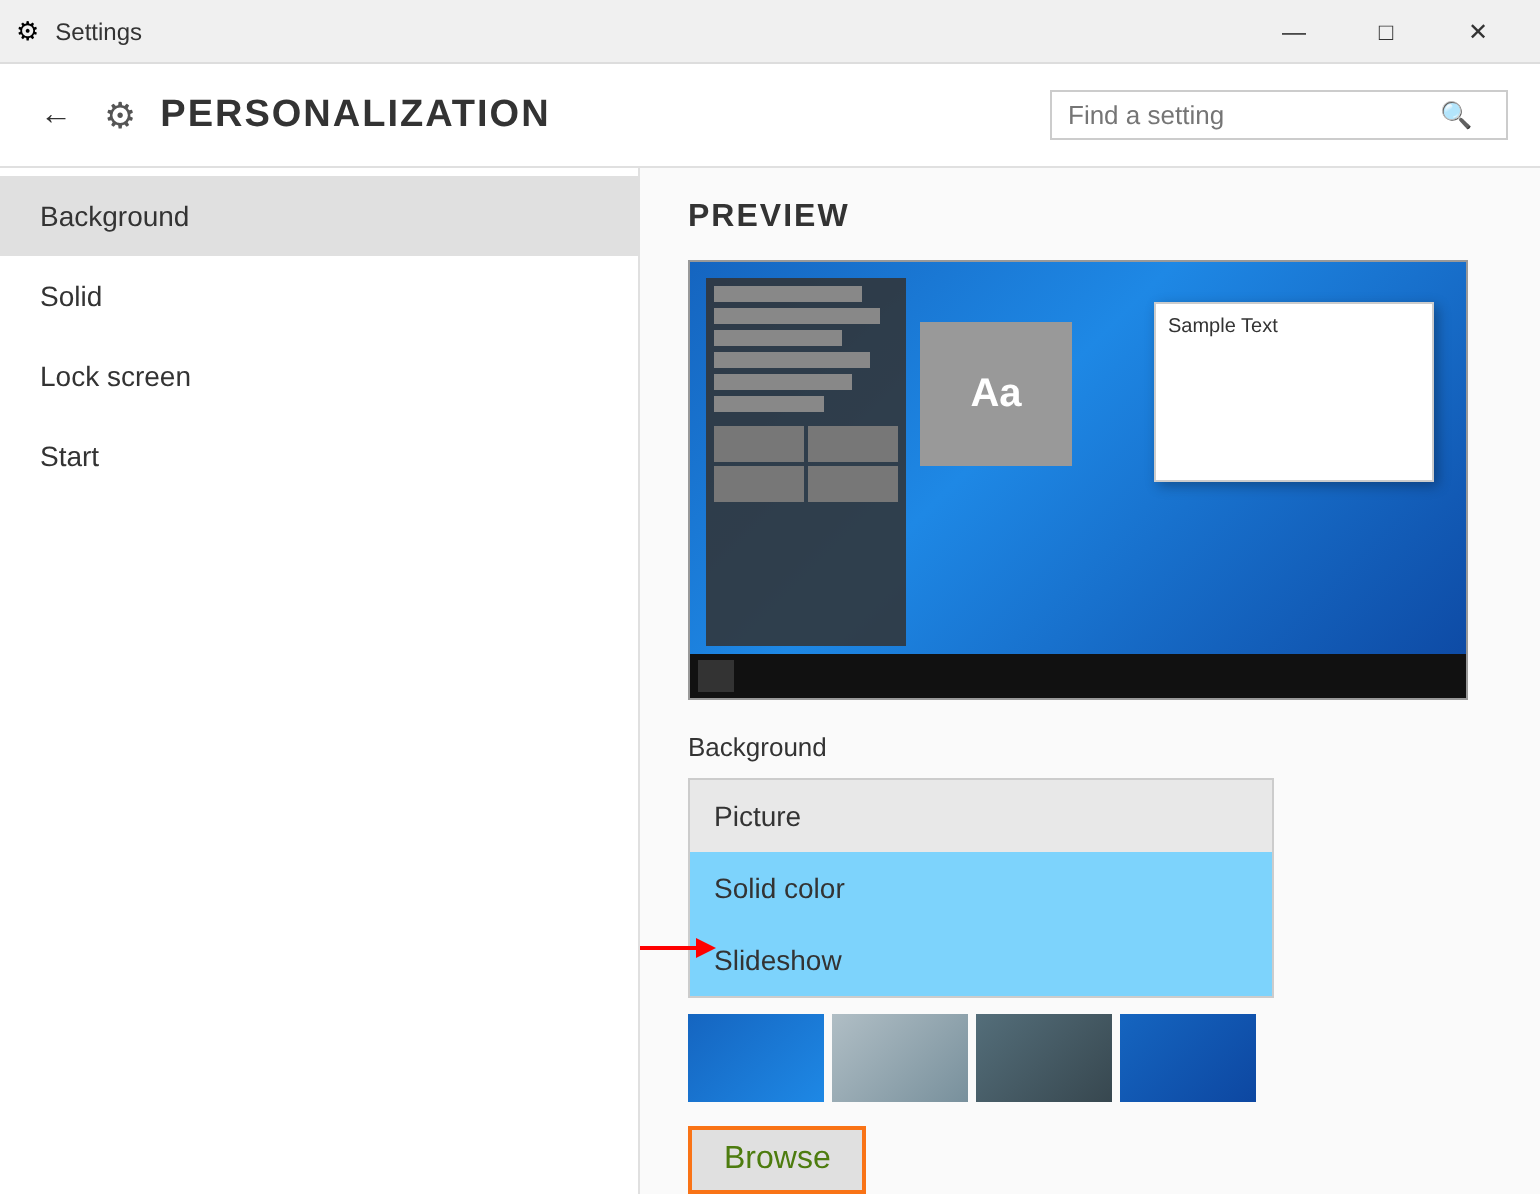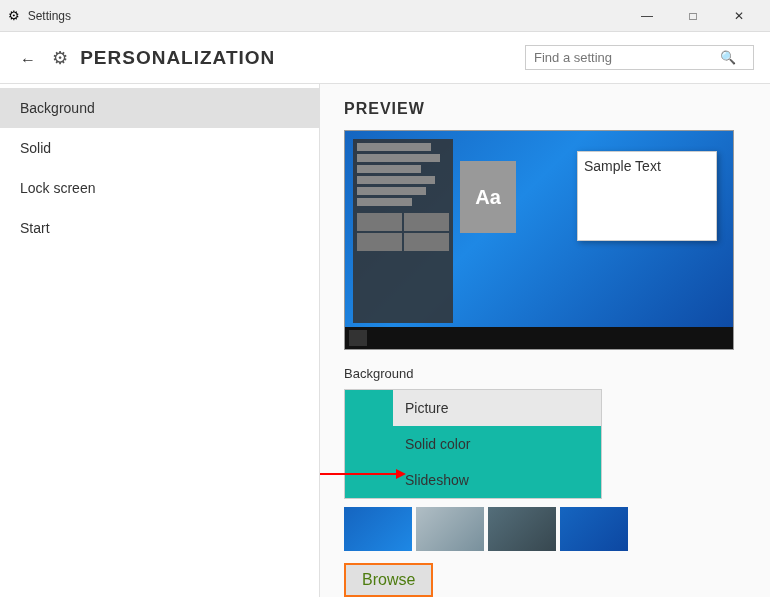--- a/index.html
+++ b/index.html
@@ -229,7 +229,7 @@
       padding: 6px;
     }
     .preview-dialog-text {
-      font-size: 14px;
+      font-size: 10px;
       color: #333;
     }
 

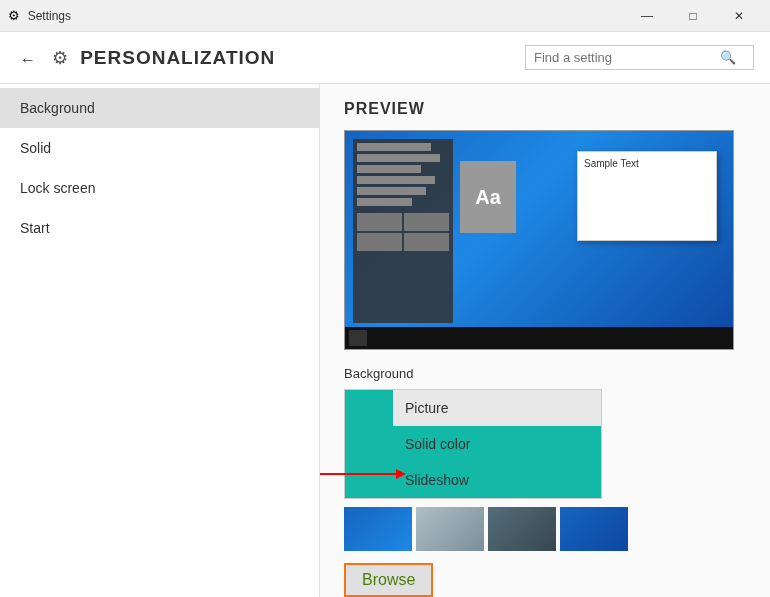--- a/index.html
+++ b/index.html
@@ -206,7 +206,7 @@
       position: absolute;
       left: 115px;
       top: 30px;
-      width: 56px;
+      width: 76px;
       height: 72px;
       background: #999;
       display: flex;

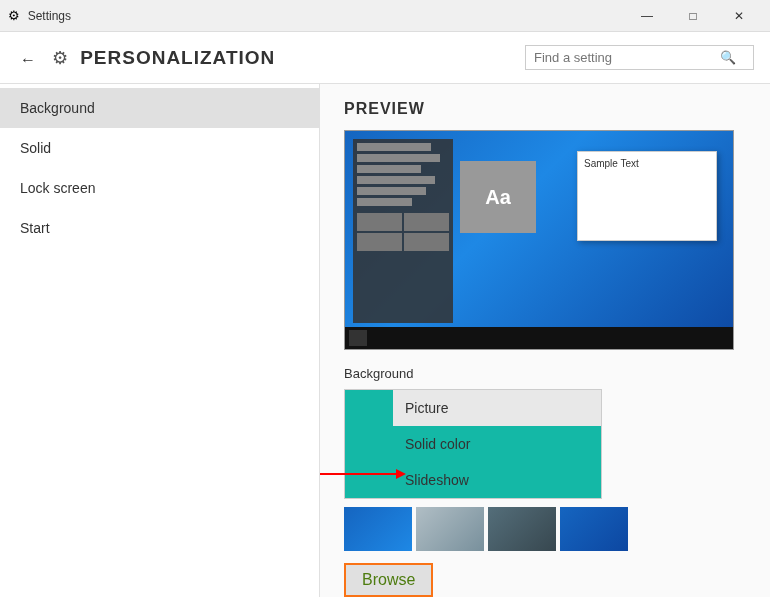--- a/index.html
+++ b/index.html
@@ -240,11 +240,10 @@
       margin-bottom: 8px;
     }
     .dropdown-list {
-      width: 258px;
-      background: #14b8a6;
+      width: 293px;
+      background: #7dd3fc;
       border: 1px solid #ccc;
       margin-bottom: 8px;
-      padding-left: 48px;
     }
     .dropdown-item {
       padding: 10px 12px;

